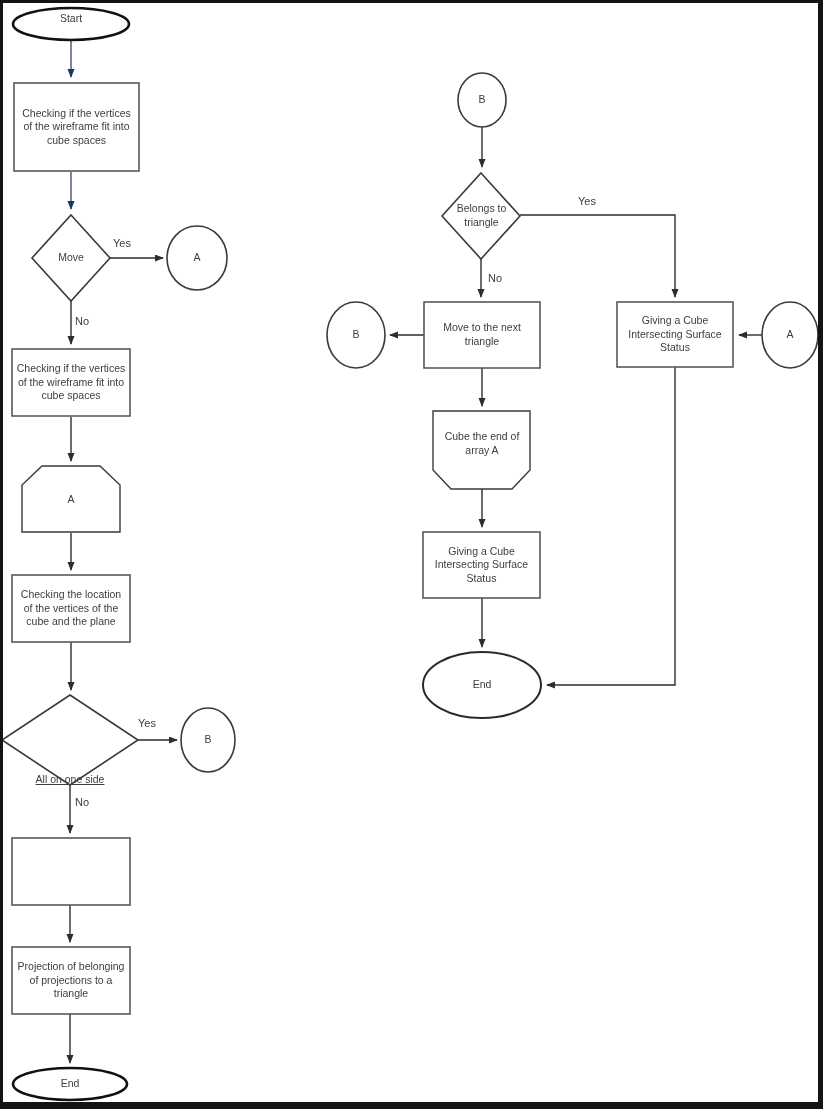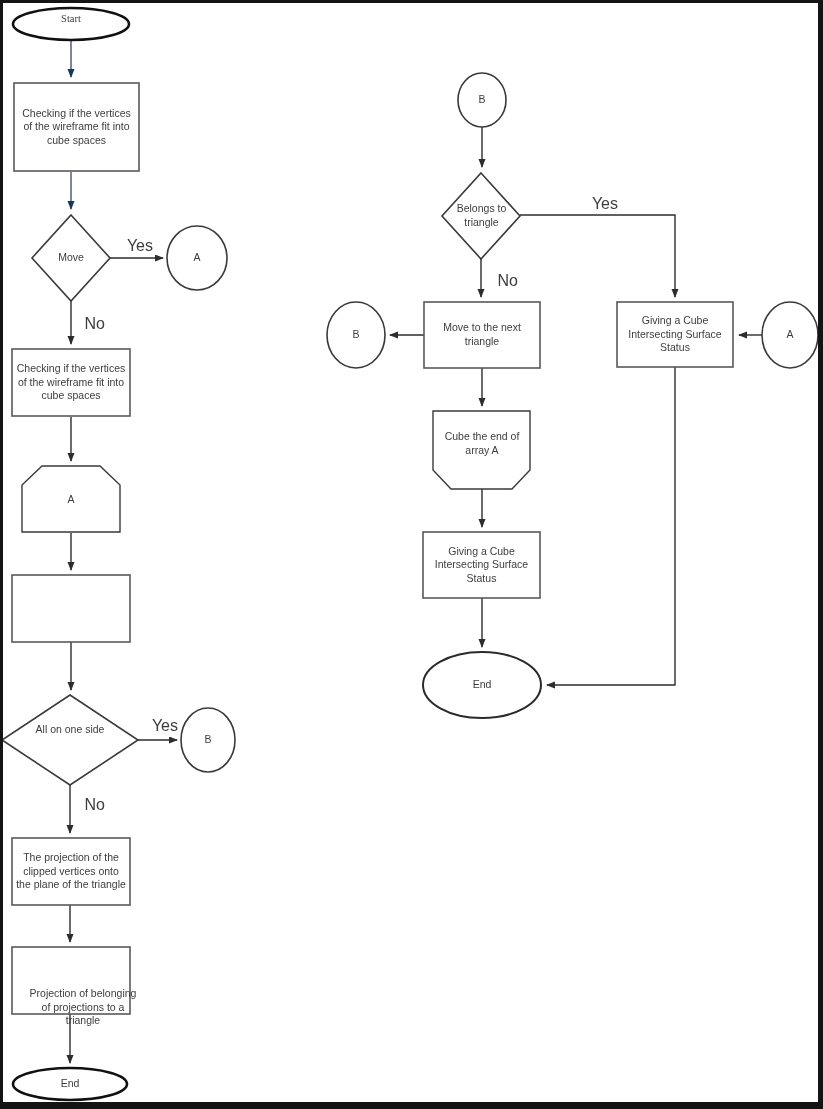--- a/index.html
+++ b/index.html
@@ -127,7 +127,7 @@
     </g>
   </svg>
 
-  <div class="node-label" style="left:16px; top:9px;  width:110px; height:20px;font-family:Liberation Serif, serif;">Start</div>
+  <div class="node-label" style="left:16px; top:9px;  width:110px; height:20px;">Start</div>
   <div class="node-label" style="left:17px; top:86px; width:119px; height:82px;">Checking if the vertices of the wireframe fit into cube spaces</div>
   <div class="node-label" style="left:36px; top:243px;width:70px;  height:30px;">Move</div>
   <div class="node-label" style="left:167px;top:243px;width:60px;  height:30px;">A</div>

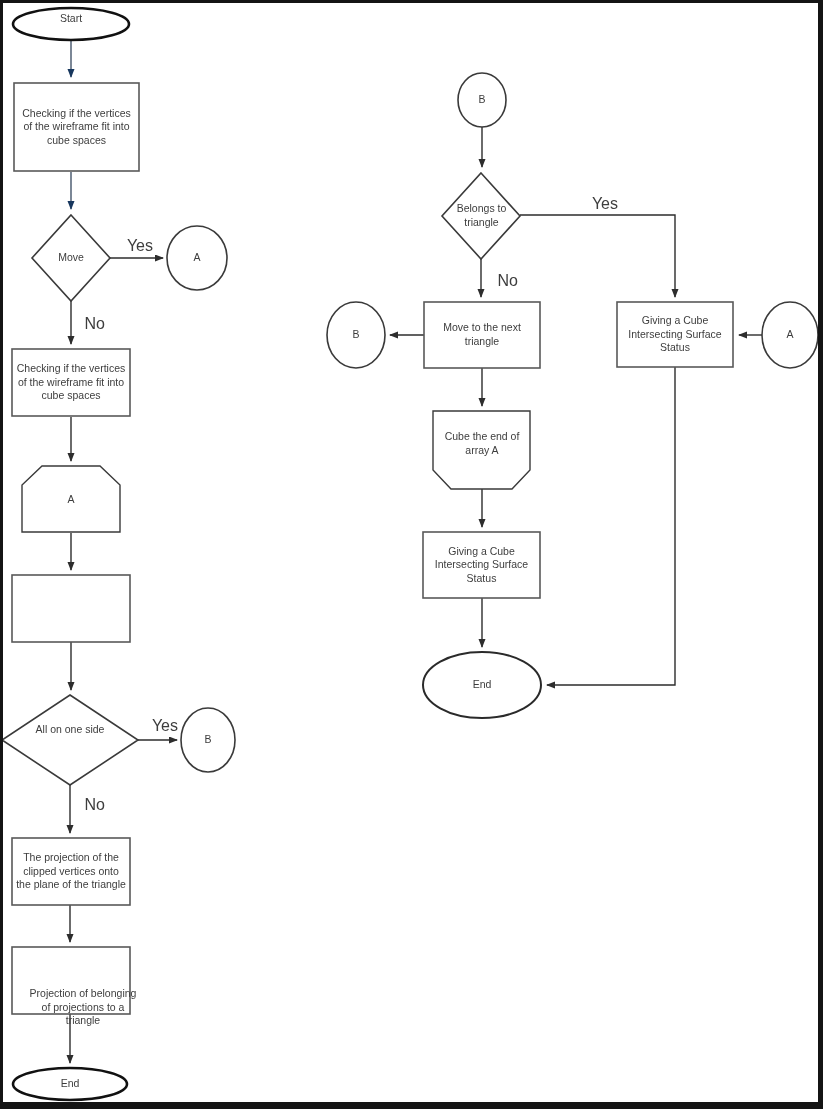--- a/index.html
+++ b/index.html
@@ -29,9 +29,9 @@
   }
   .edge-label {
     position: absolute;
-    font-size: 16px;
+    font-size: 11px;
     color: #3d3d3d;
-    text-align: right;
+    text-align: left;
     pointer-events: none;
   }
 </style>

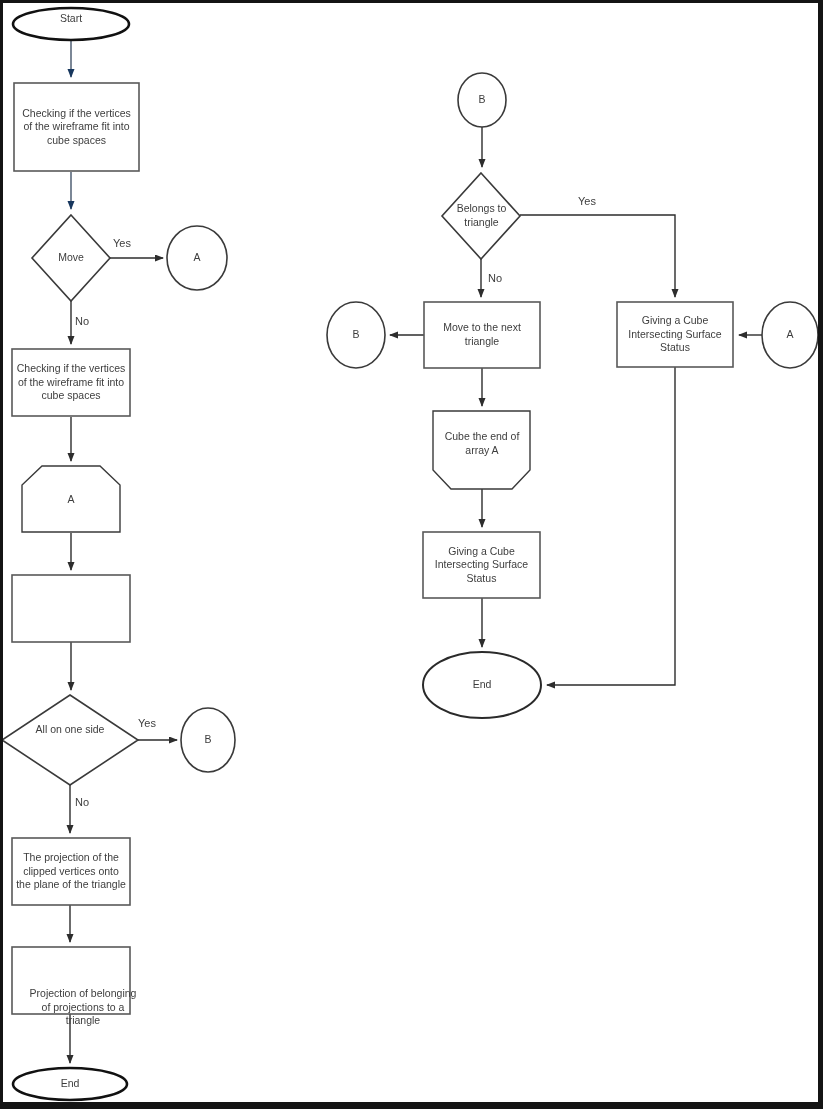--- a/index.html
+++ b/index.html
@@ -133,6 +133,7 @@
   <div class="node-label" style="left:167px;top:243px;width:60px;  height:30px;">A</div>
   <div class="node-label" style="left:15px; top:351px;width:112px; height:63px;">Checking if the vertices of the wireframe fit into cube spaces</div>
   <div class="node-label" style="left:22px; top:484px;width:98px;  height:32px;">A</div>
+  <div class="node-label" style="left:15px; top:577px;width:112px; height:63px;">Checking the location of the vertices of the cube and the plane</div>
   <div class="node-label" style="left:12px; top:715px;width:116px; height:30px;">All on one side</div>
   <div class="node-label" style="left:181px;top:725px;width:54px;  height:30px;">B</div>
   <div class="node-label" style="left:15px; top:840px;width:112px; height:63px;">The projection of the clipped vertices onto the plane of the triangle</div>

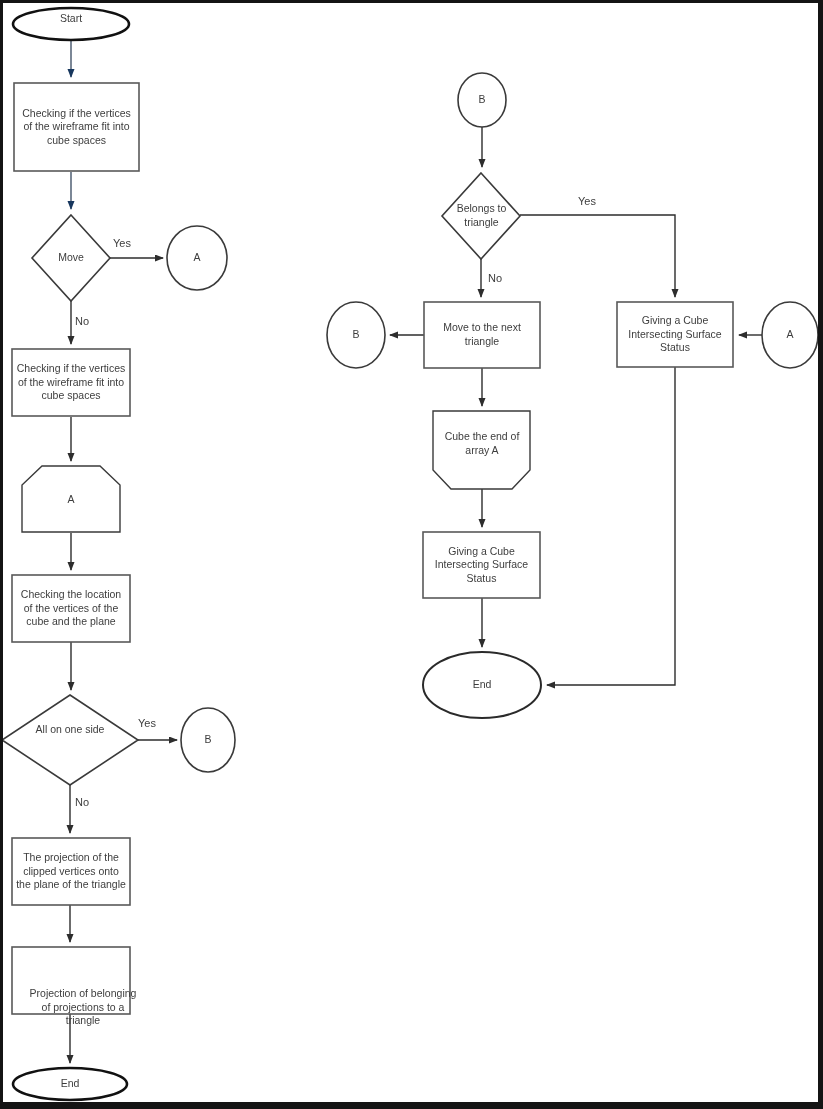--- a/index.html
+++ b/index.html
@@ -134,7 +134,7 @@
   <div class="node-label" style="left:15px; top:351px;width:112px; height:63px;">Checking if the vertices of the wireframe fit into cube spaces</div>
   <div class="node-label" style="left:22px; top:484px;width:98px;  height:32px;">A</div>
   <div class="node-label" style="left:15px; top:577px;width:112px; height:63px;">Checking the location of the vertices of the cube and the plane</div>
-  <div class="node-label" style="left:12px; top:715px;width:116px; height:30px;">All on one side</div>
+  <div class="node-label" style="left:12px; top:765px;width:116px; height:30px;text-decoration:underline;">All on one side</div>
   <div class="node-label" style="left:181px;top:725px;width:54px;  height:30px;">B</div>
   <div class="node-label" style="left:15px; top:840px;width:112px; height:63px;">The projection of the clipped vertices onto the plane of the triangle</div>
   <div class="node-label" style="left:15px; top:976px;width:112px; height:63px;margin-left:12px;">Projection of belonging of projections to a triangle</div>

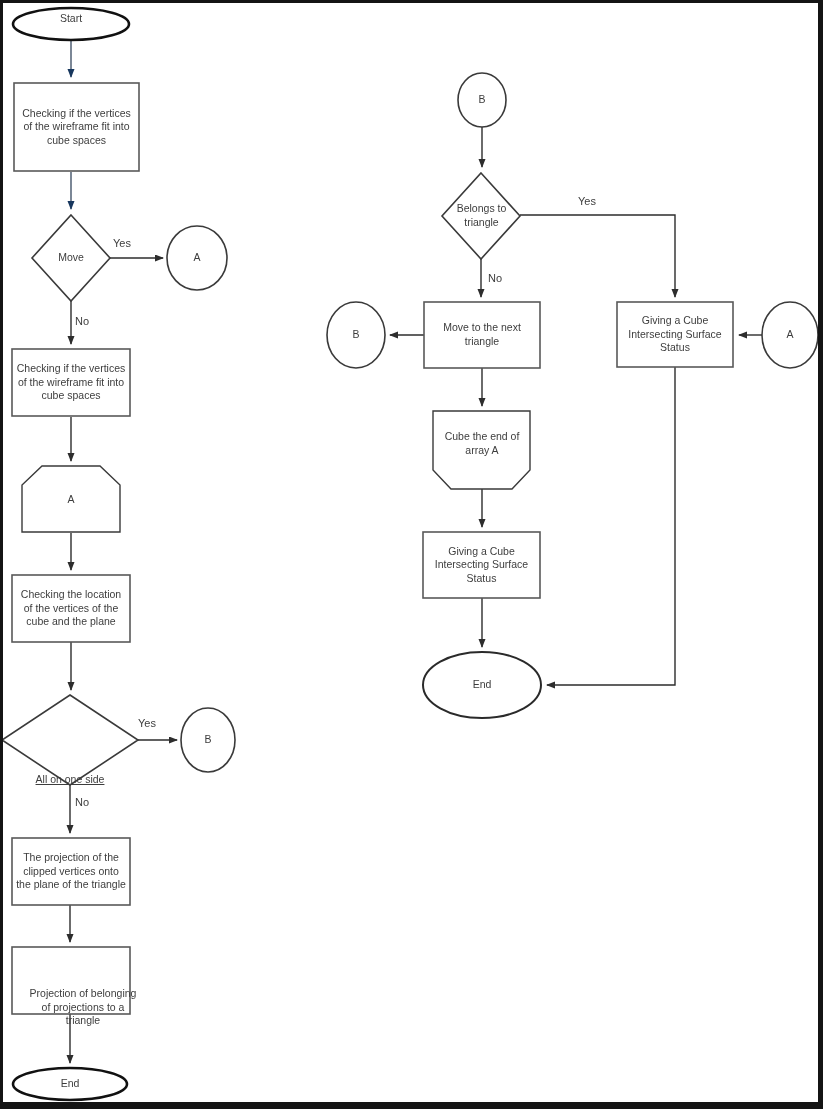--- a/index.html
+++ b/index.html
@@ -136,7 +136,6 @@
   <div class="node-label" style="left:15px; top:577px;width:112px; height:63px;">Checking the location of the vertices of the cube and the plane</div>
   <div class="node-label" style="left:12px; top:765px;width:116px; height:30px;text-decoration:underline;">All on one side</div>
   <div class="node-label" style="left:181px;top:725px;width:54px;  height:30px;">B</div>
-  <div class="node-label" style="left:15px; top:840px;width:112px; height:63px;">The projection of the clipped vertices onto the plane of the triangle</div>
   <div class="node-label" style="left:15px; top:976px;width:112px; height:63px;margin-left:12px;">Projection of belonging of projections to a triangle</div>
   <div class="node-label" style="left:14px; top:1069px;width:112px;height:30px;">End</div>
 

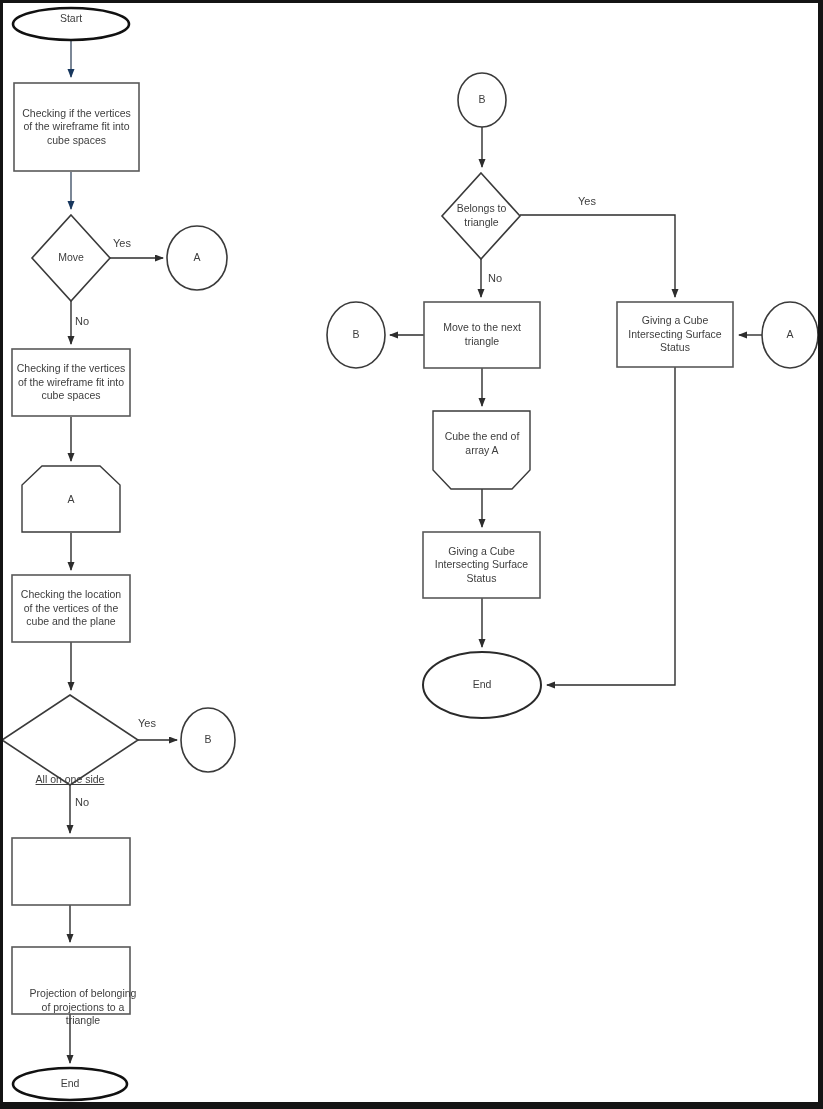--- a/index.html
+++ b/index.html
@@ -136,7 +136,7 @@
   <div class="node-label" style="left:15px; top:577px;width:112px; height:63px;">Checking the location of the vertices of the cube and the plane</div>
   <div class="node-label" style="left:12px; top:765px;width:116px; height:30px;text-decoration:underline;">All on one side</div>
   <div class="node-label" style="left:181px;top:725px;width:54px;  height:30px;">B</div>
-  <div class="node-label" style="left:15px; top:976px;width:112px; height:63px;margin-left:12px;">Projection of belonging of projections to a triangle</div>
+  <div class="node-label" style="left:15px; top:949px;width:112px; height:63px;">Projection of belonging of projections to a triangle</div>
   <div class="node-label" style="left:14px; top:1069px;width:112px;height:30px;">End</div>
 
   <div class="node-label" style="left:458px;top:85px; width:48px;  height:30px;">B</div>

